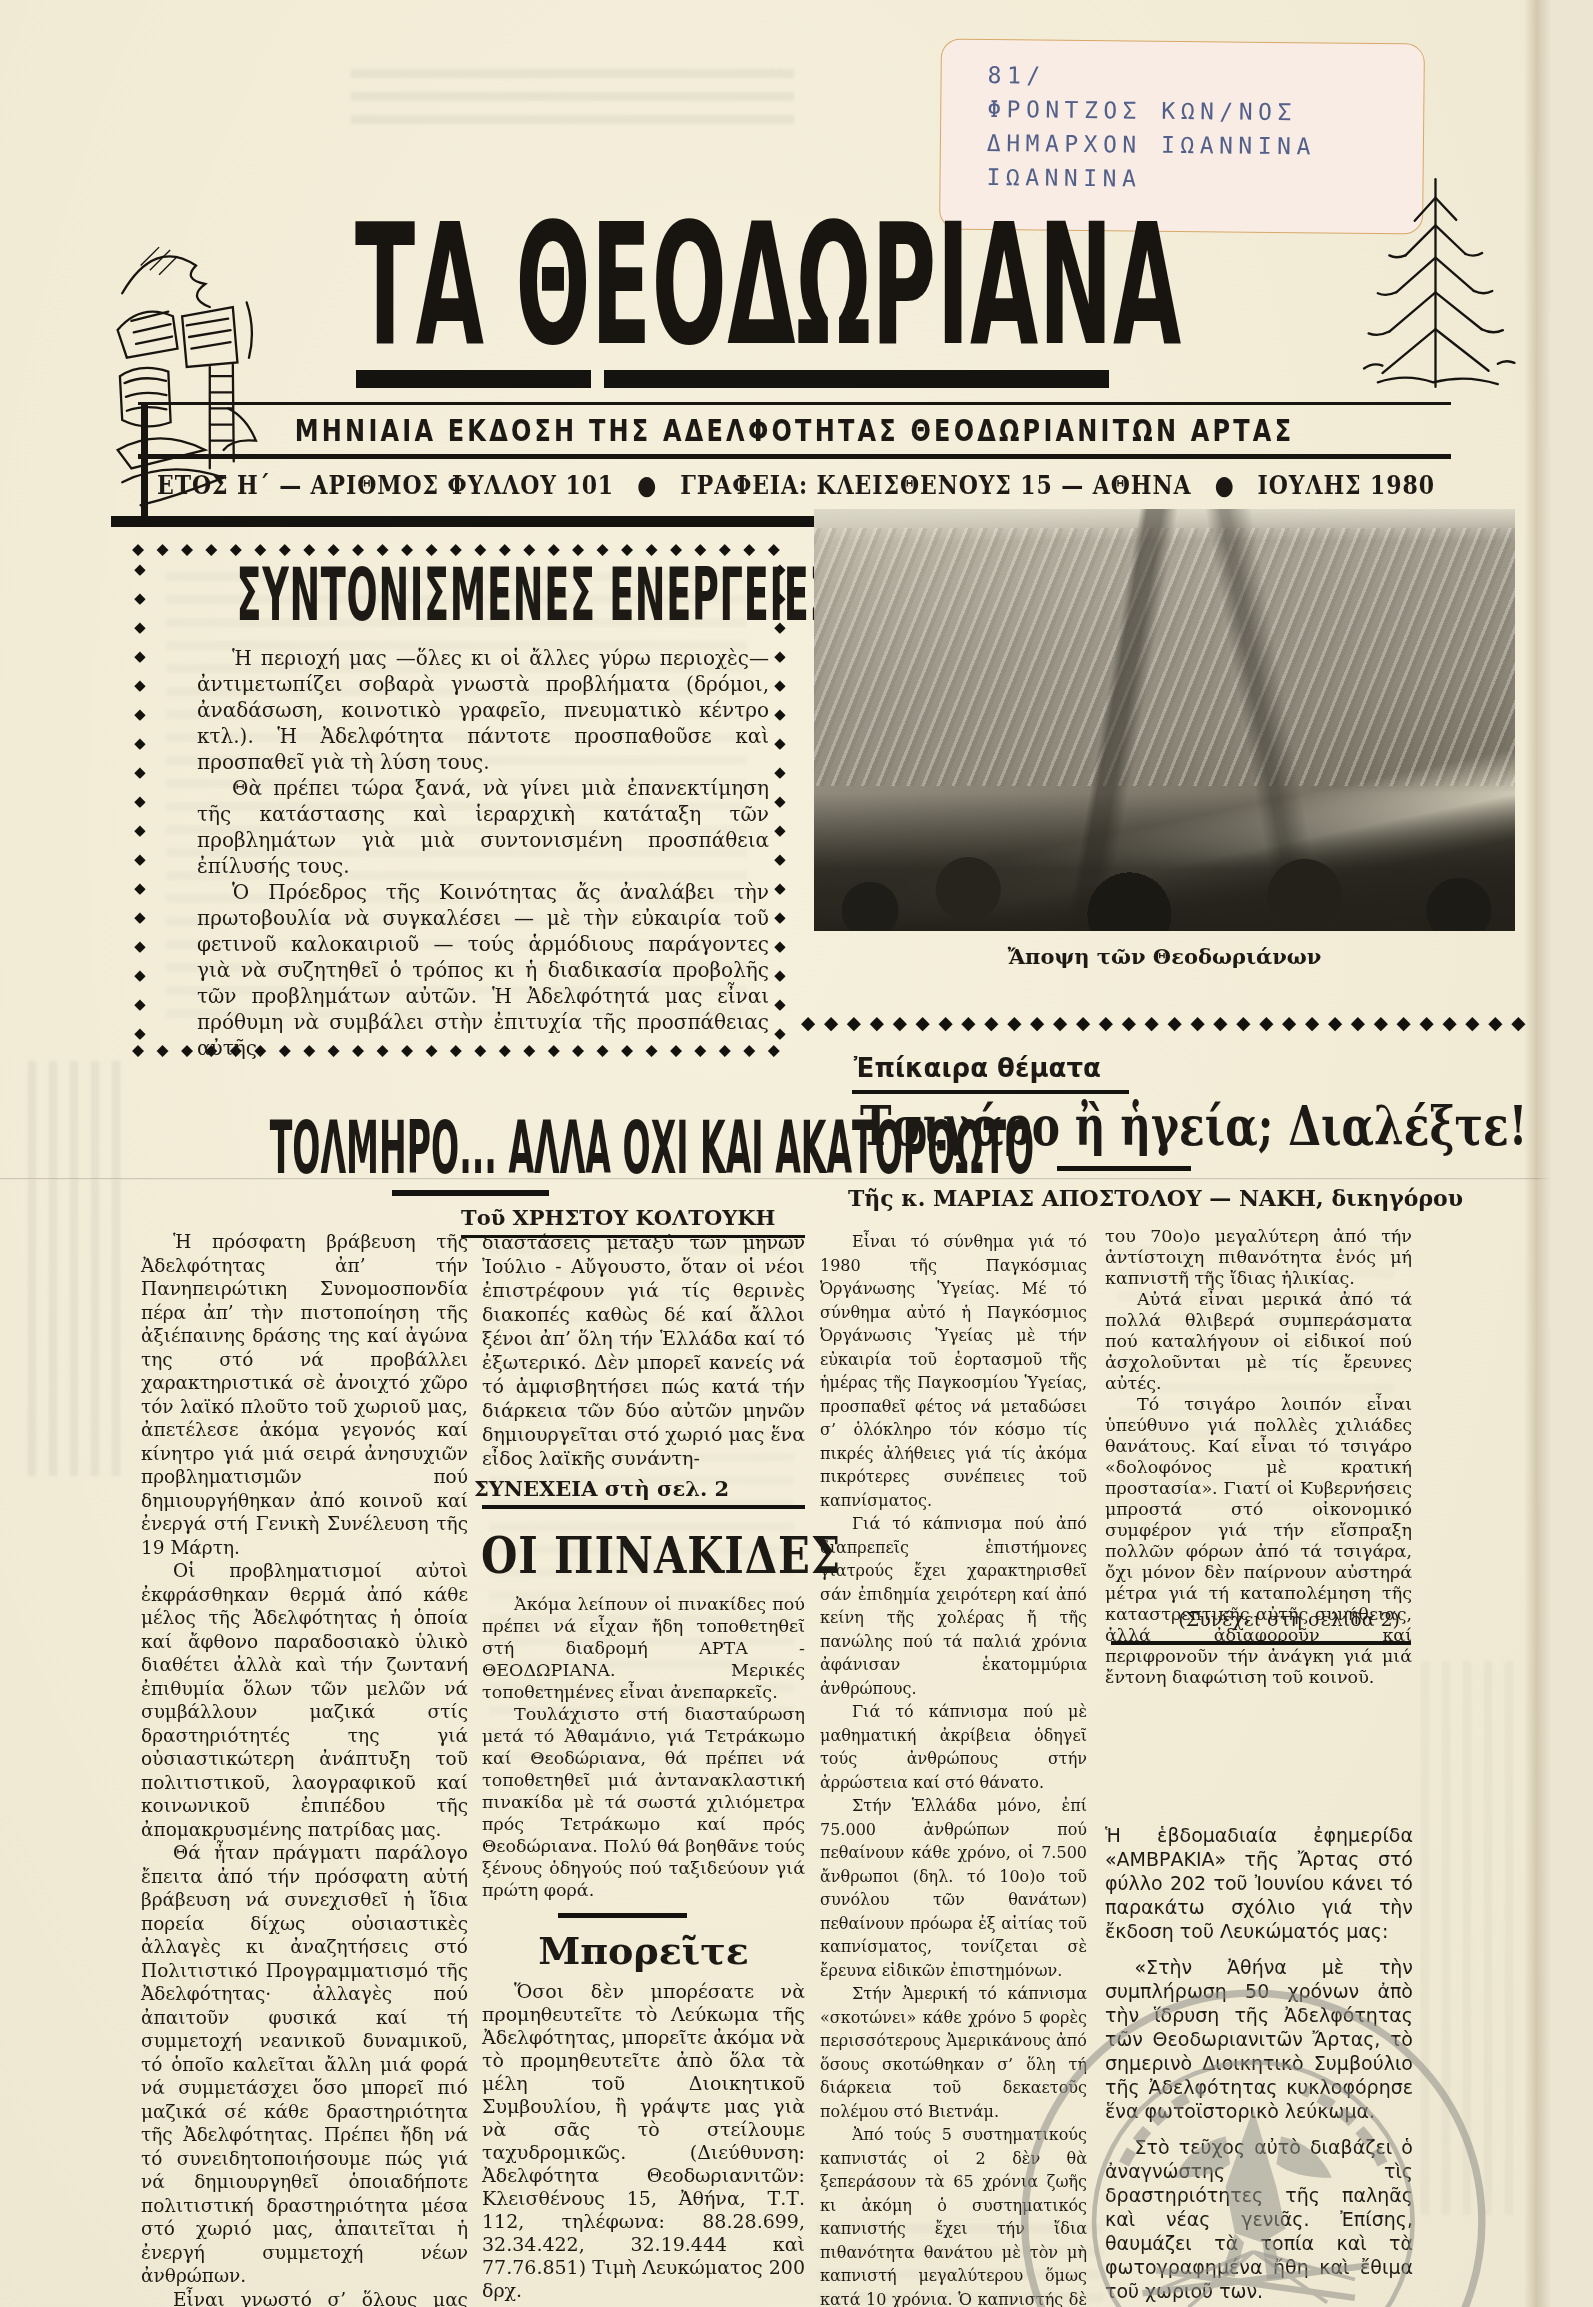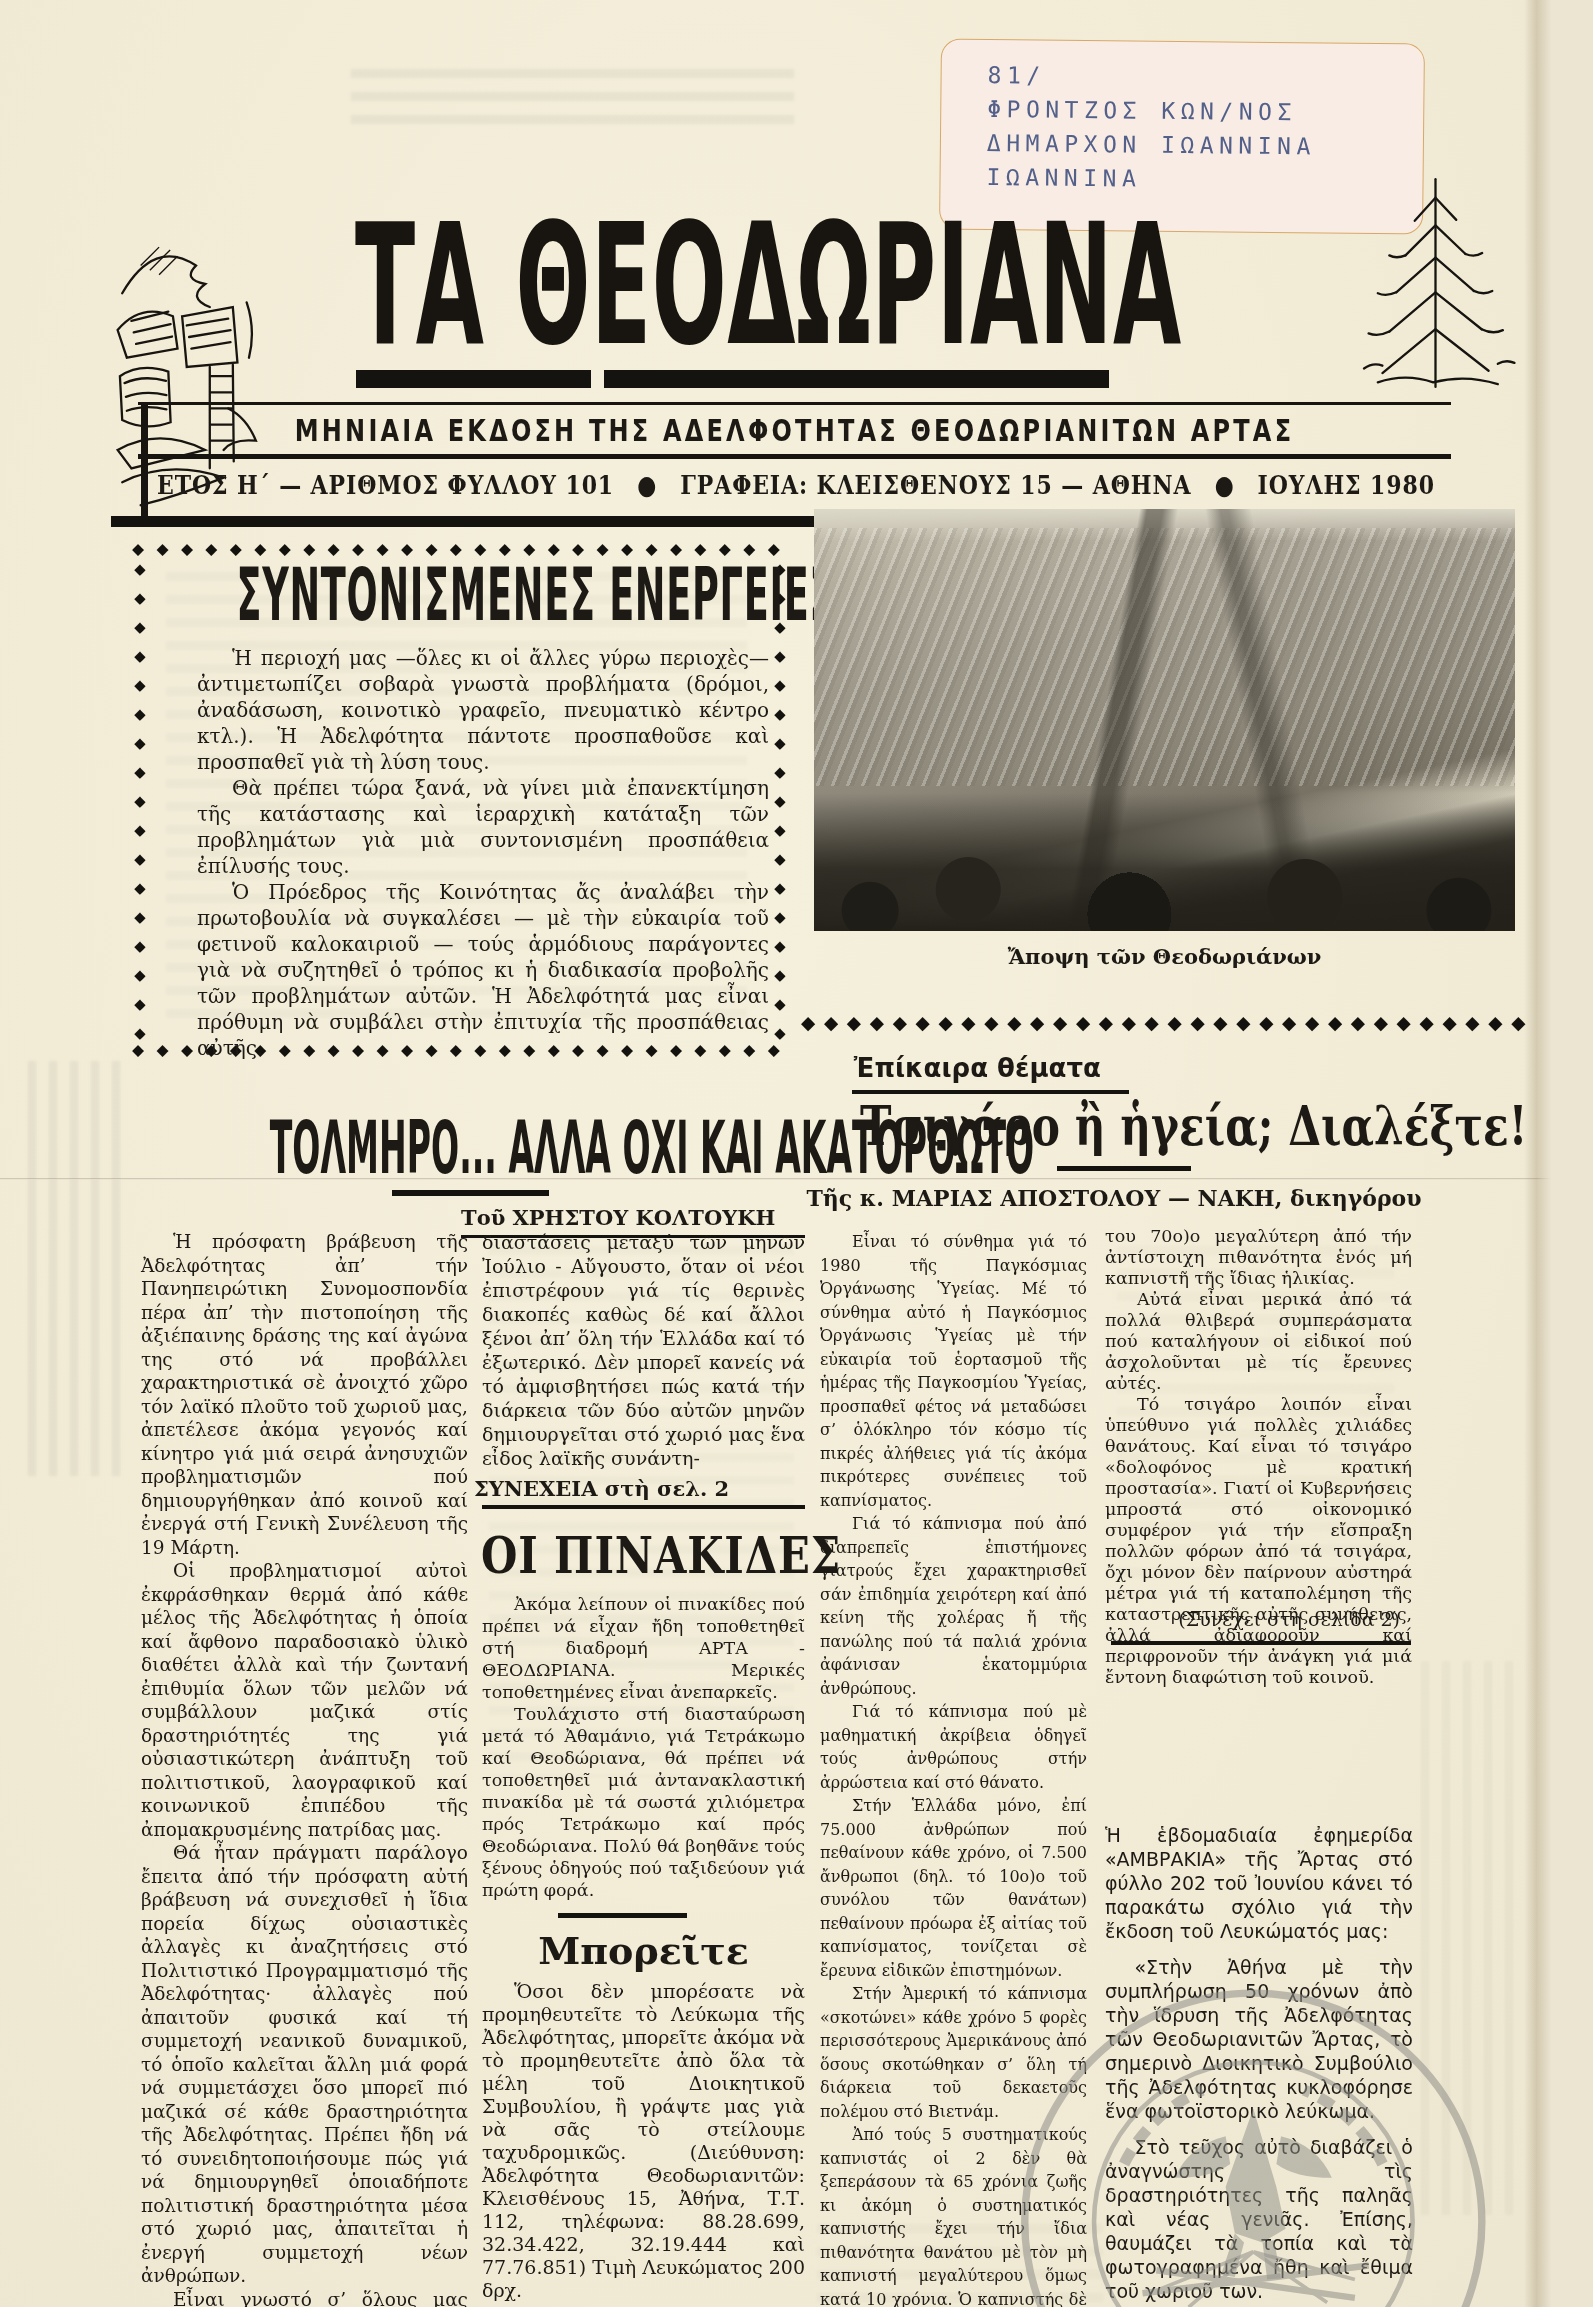--- a/index.html
+++ b/index.html
@@ -52,7 +52,7 @@
   .h-tsigaro>span{display:inline-block;white-space:nowrap;font-weight:bold;font-size:46px;
     transform:scale(.92,1.18);transform-origin:center top;}
   .rule-tsigaro{left:1057px;top:1166px;width:134px;height:4.6px;background:#15130f;}
-  .by-tsigaro{left:782px;top:1185px;width:664px;text-align:center;font-weight:bold;font-size:22px;}
+  .by-tsigaro{left:799px;top:1185px;width:664px;text-align:right;font-weight:bold;font-size:22px;}
   .h-pinakides{left:481px;top:1526px;white-space:nowrap;font-weight:bold;font-size:44px;
     transform:scale(.95,1.15);transform-origin:left top;letter-spacing:0.9px;}
   .h-boreite{left:482px;top:1928px;width:323px;text-align:center;font-weight:bold;font-size:38px;}

